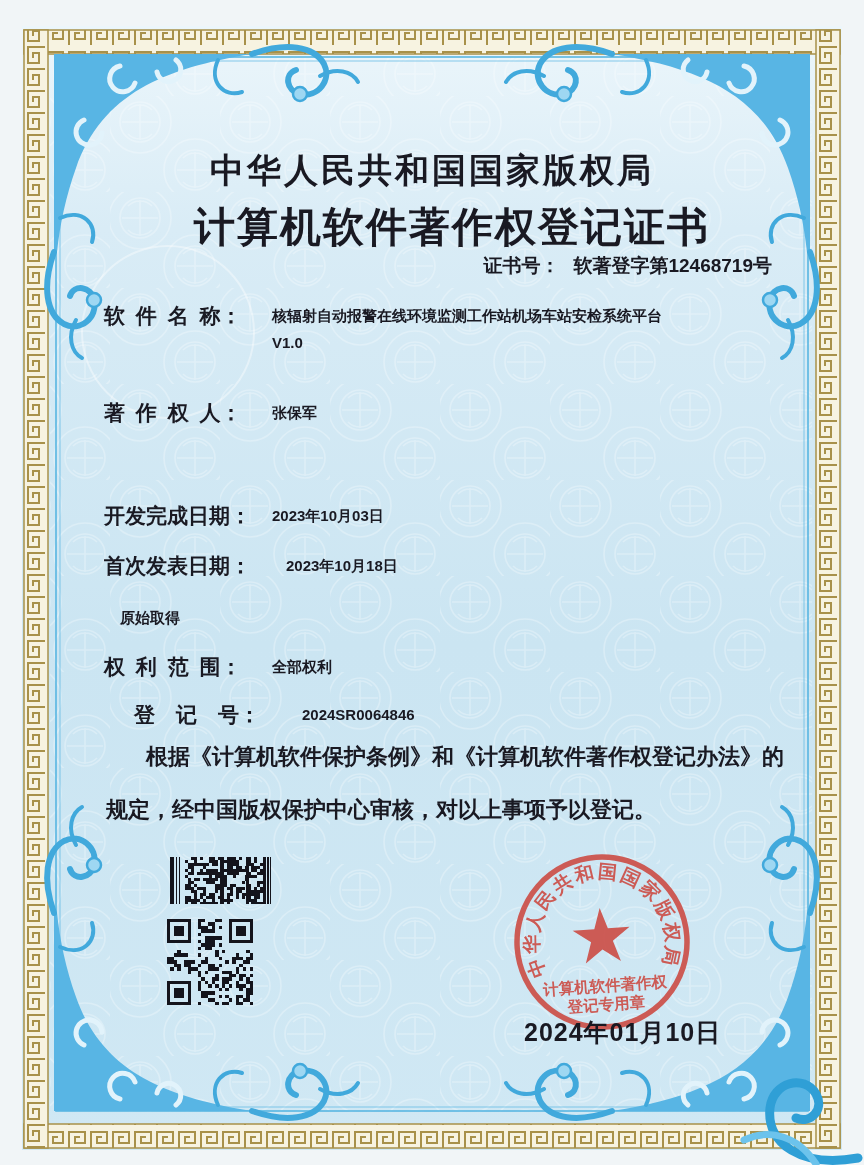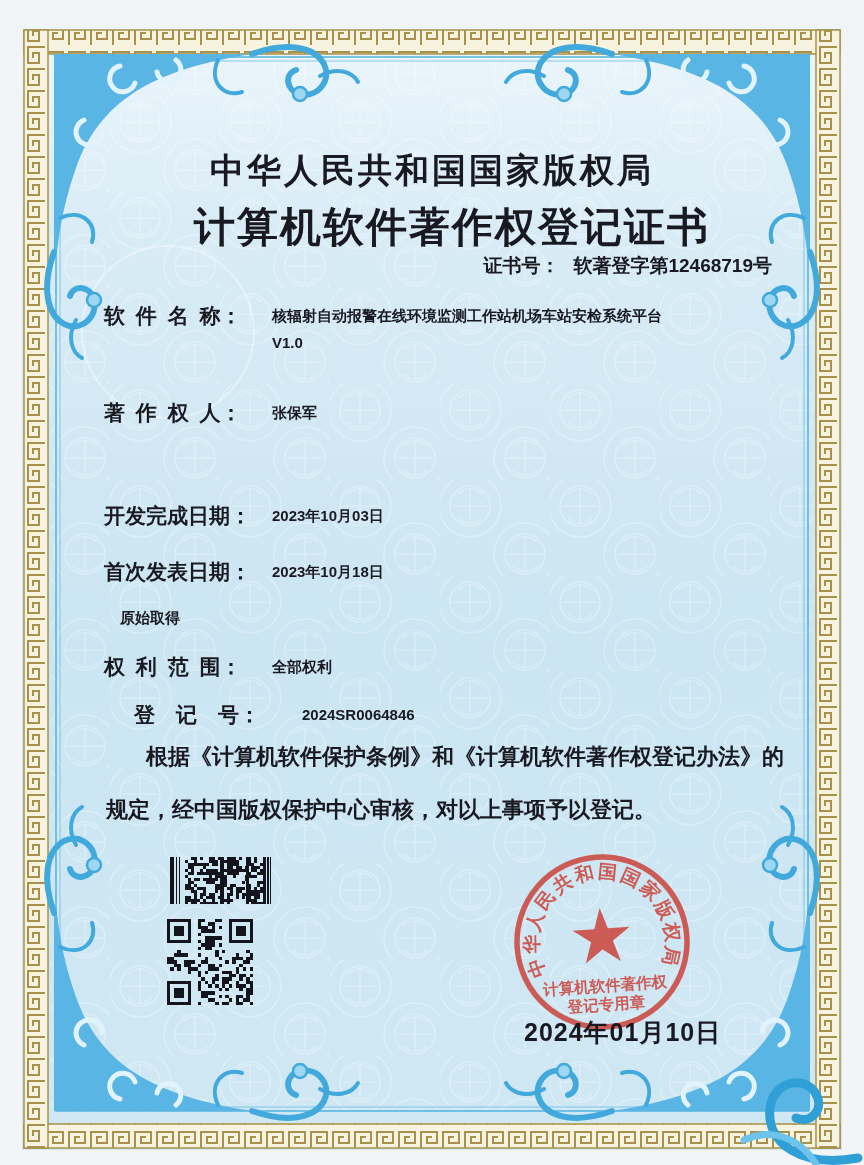--- a/index.html
+++ b/index.html
@@ -20,7 +20,7 @@
   .frow:nth-child(1){top:0;}
   .frow:nth-child(2){top:97px;}
   .frow:nth-child(3){top:188px;margin-top:12px;}
-  .frow:nth-child(4){top:256px;}
+  .frow:nth-child(4){top:250px;gap:14px;}
   .frow:nth-child(5){top:302px;}
   .frow:nth-child(6){top:351px;}
   .frow:nth-child(7){top:399px;margin-left:30px;}

